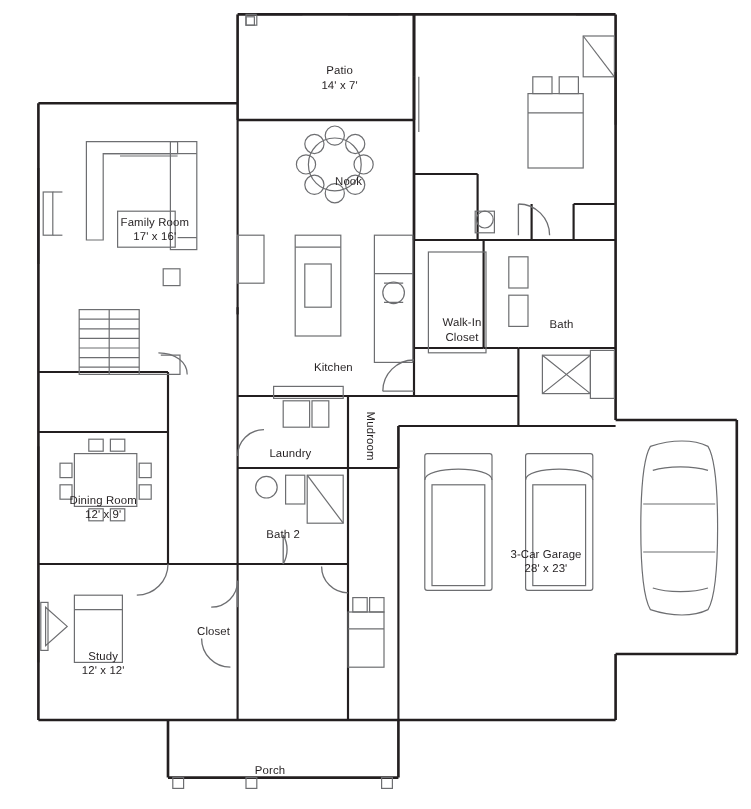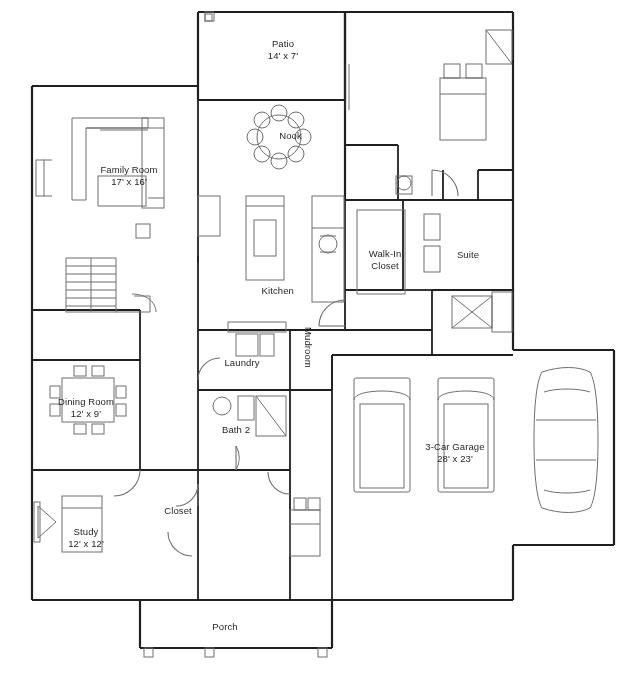--- a/index.html
+++ b/index.html
@@ -30,6 +30,7 @@
     line-height: 12px;
     white-space: nowrap;
     letter-spacing: 0.1px;
+    margin-top: 16px;
   }
   .room-label .nm { display: block; }
   .room-label .dim { display: block; }

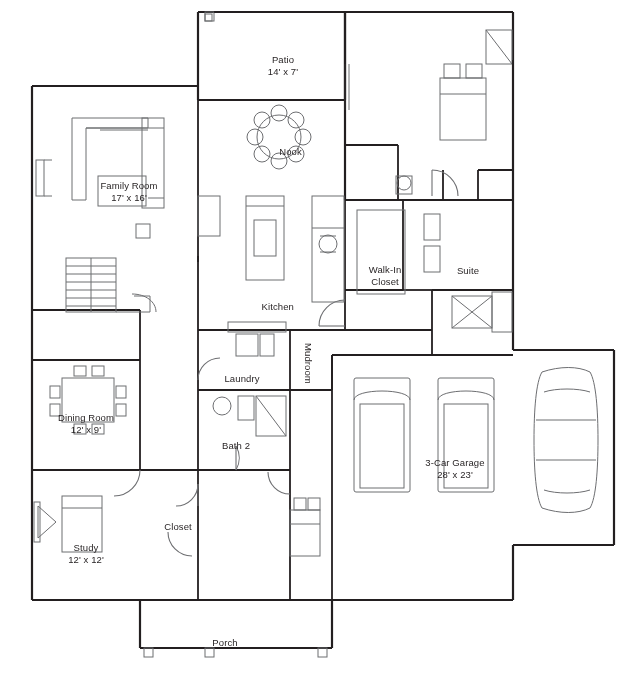--- a/index.html
+++ b/index.html
@@ -266,7 +266,7 @@
   </div>
 
   <div class="room-label" style="left:450px; top:249px; width:36px;">
-    <span class="nm">Suite</span>
+    <span class="nm">Bath</span>
   </div>
 
   <div class="room-label" style="left:240px; top:285px; width:54px;text-align:right;">

